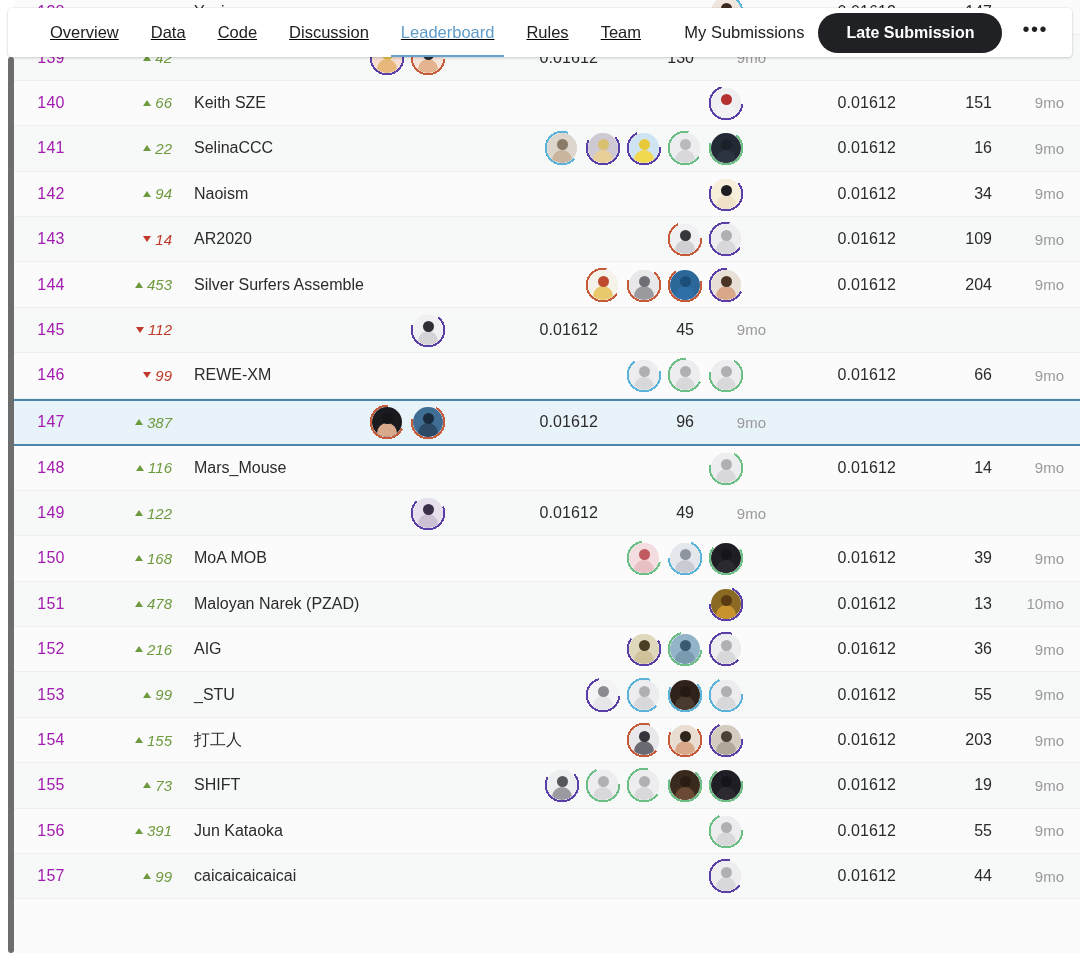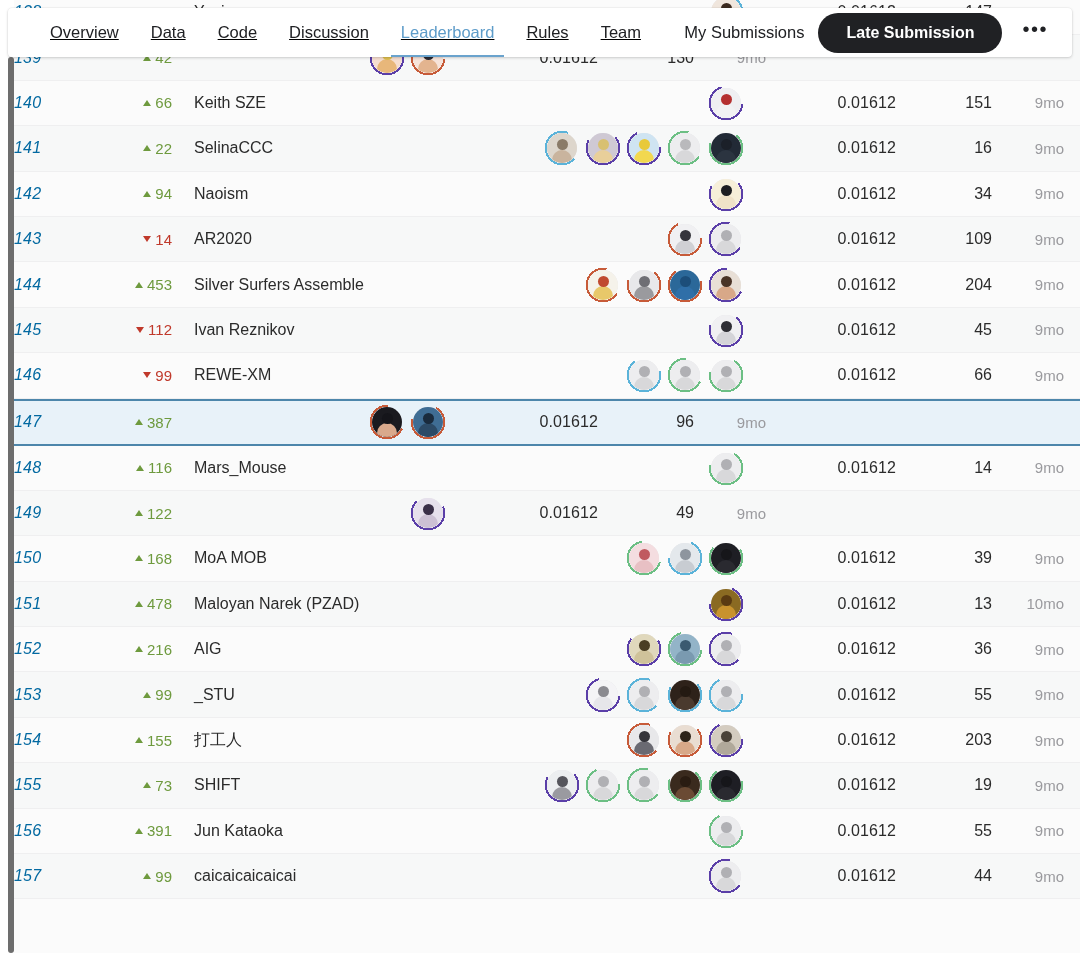--- a/index.html
+++ b/index.html
@@ -75,12 +75,11 @@
 
   .c-rank {
     width: 74px;
-    text-align: left;
+    text-align: center;
     padding-right: 0px;
     font-size: 16px;
-    color: #0369a1;
+    color: #a21caf;
     letter-spacing: 0.2px;
-    font-style: italic;
   }
 
   .c-delta {

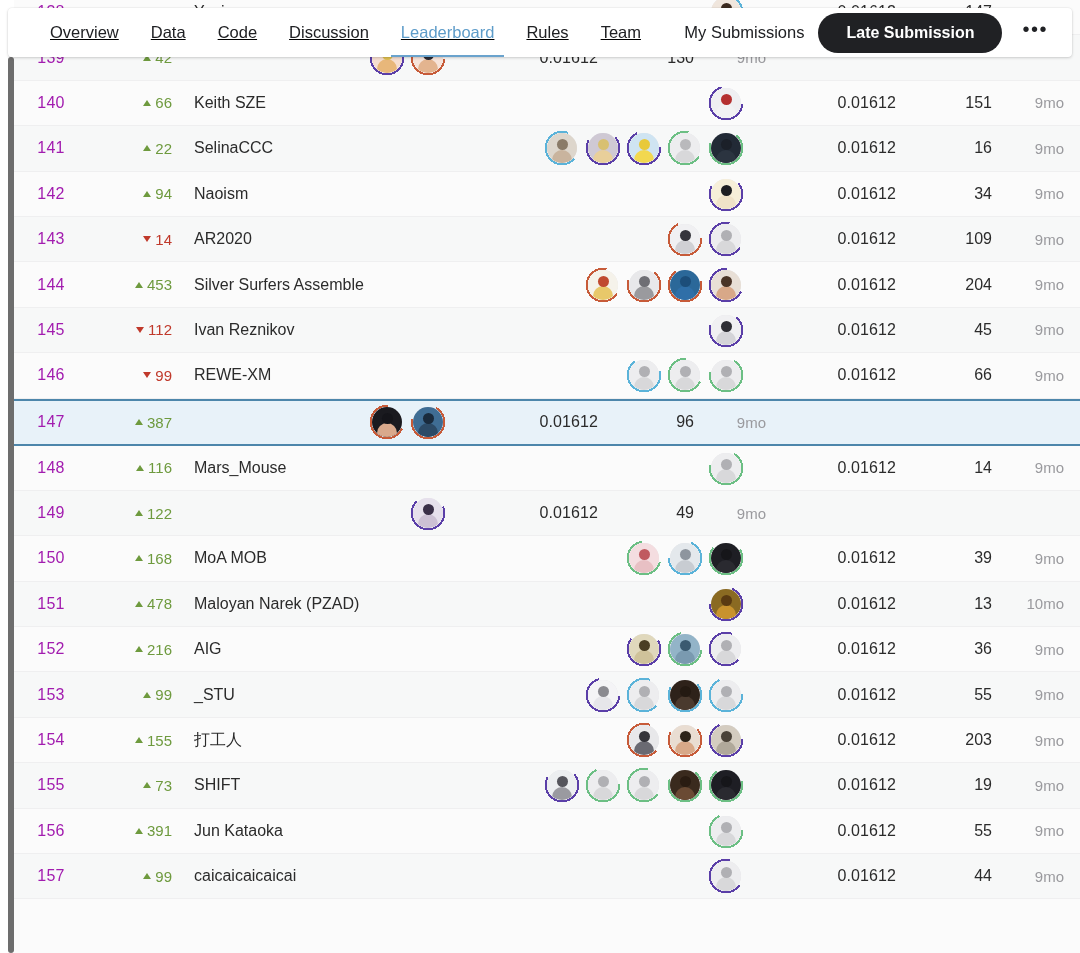--- a/index.html
+++ b/index.html
@@ -91,6 +91,7 @@
     align-items: center;
     justify-content: flex-end;
     gap: 4px;
+    font-style: italic;
   }
   .arrow {
     display: inline-block;

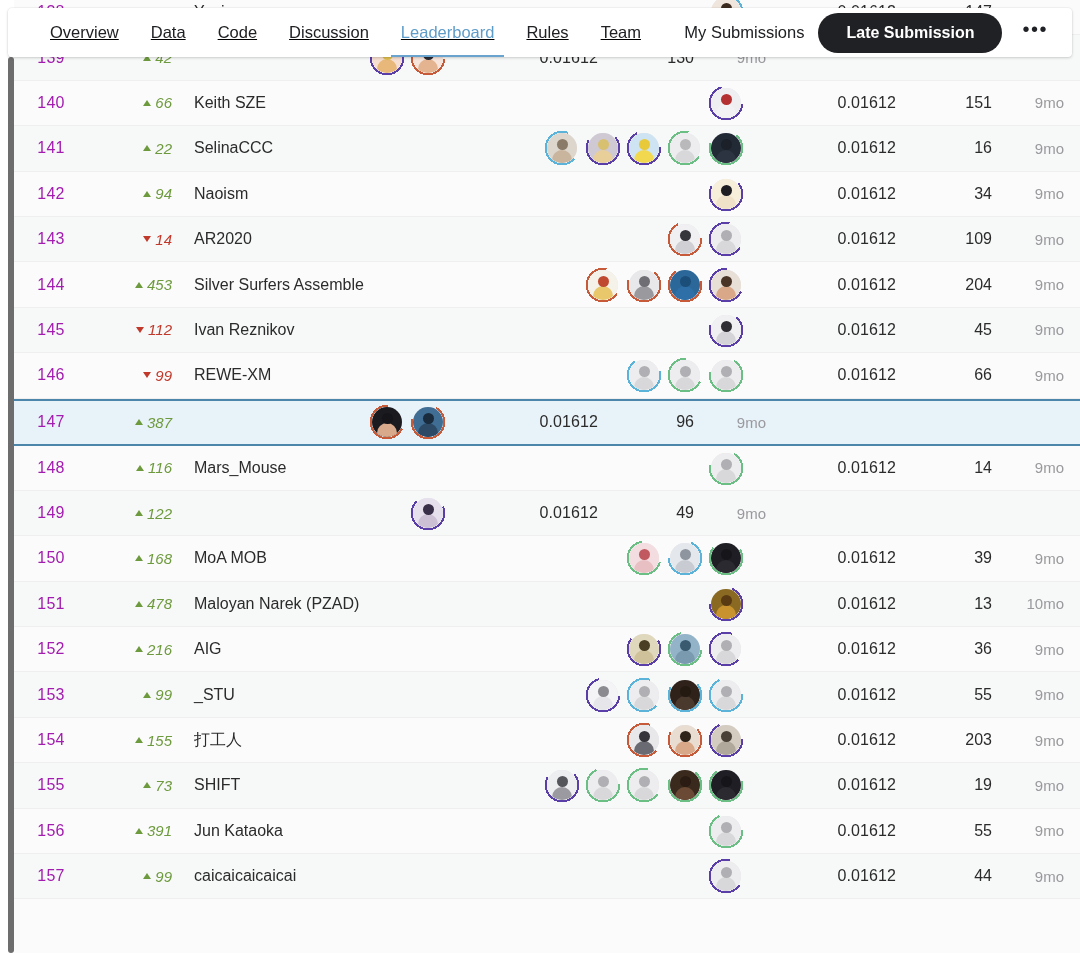--- a/index.html
+++ b/index.html
@@ -491,7 +491,6 @@
             <span class="arrow down"></span>
             <span class="delta-down">112</span>
           </div>
-          <div class="c-name">Ivan Reznikov</div>
           <div class="c-avatars">
             <div class="avatar">
               <div class="face">

